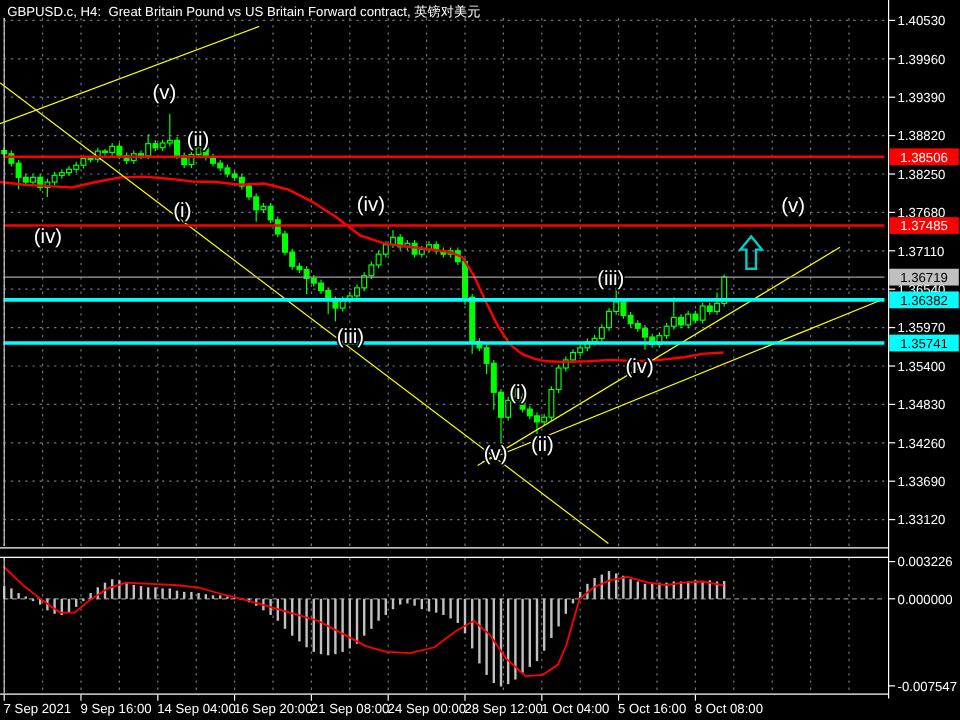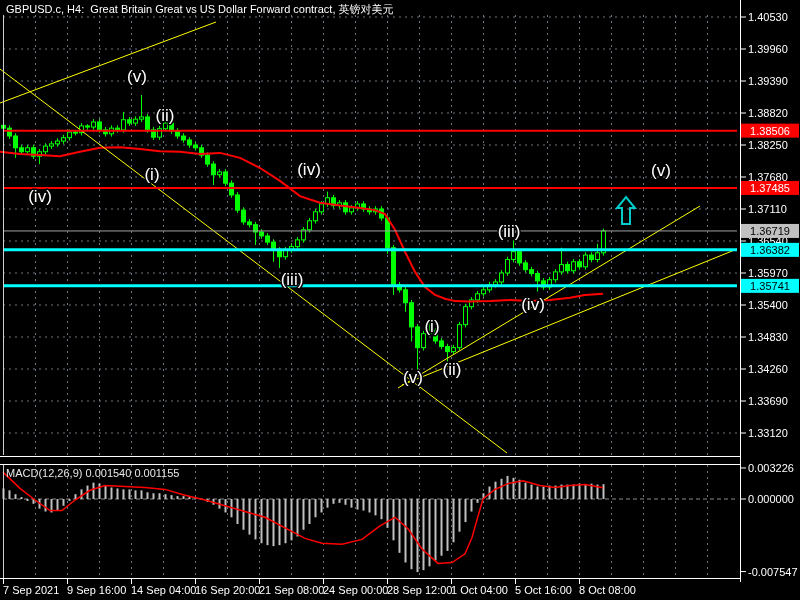--- a/index.html
+++ b/index.html
@@ -14,7 +14,7 @@
 <body>
 
 <div class="screen">
-  <div class="title-bar">GBPUSD.c, H4:  Great Britain Great vs US Dollar Forward contract, 英镑对美元</div>
+  <div class="title-bar">GBPUSD.c, H4:  Great Britain Pound vs US Britain Forward contract, 英镑对美元</div>
   <div class="macd-label">MACD(12,26,9) 0.001540 0.001155</div>
   <svg id="chart-svg" width="800" height="600">
       <g>

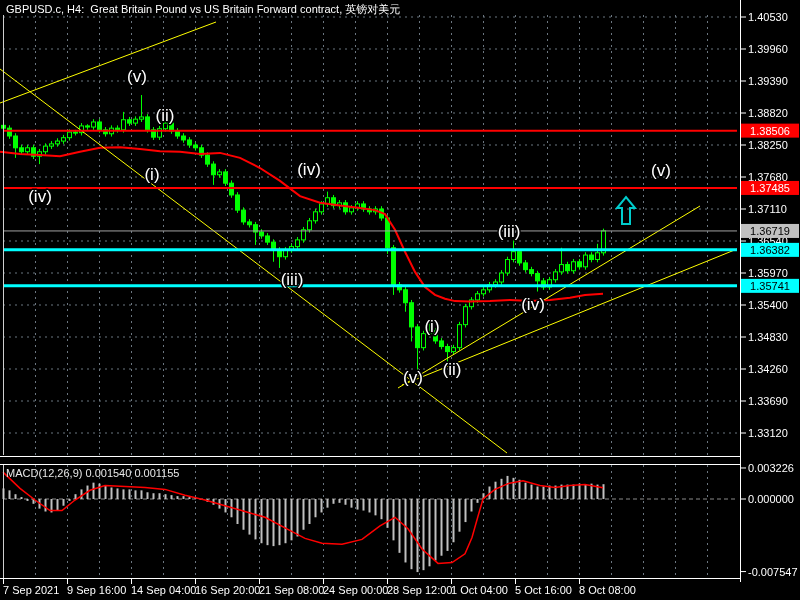--- a/index.html
+++ b/index.html
@@ -15,7 +15,6 @@
 
 <div class="screen">
   <div class="title-bar">GBPUSD.c, H4:  Great Britain Pound vs US Britain Forward contract, 英镑对美元</div>
-  <div class="macd-label">MACD(12,26,9) 0.001540 0.001155</div>
   <svg id="chart-svg" width="800" height="600">
       <g>
         <line x1="3" x2="737" y1="17" y2="17" stroke="#6b7680" stroke-width="1" stroke-dasharray="2 4"></line>

